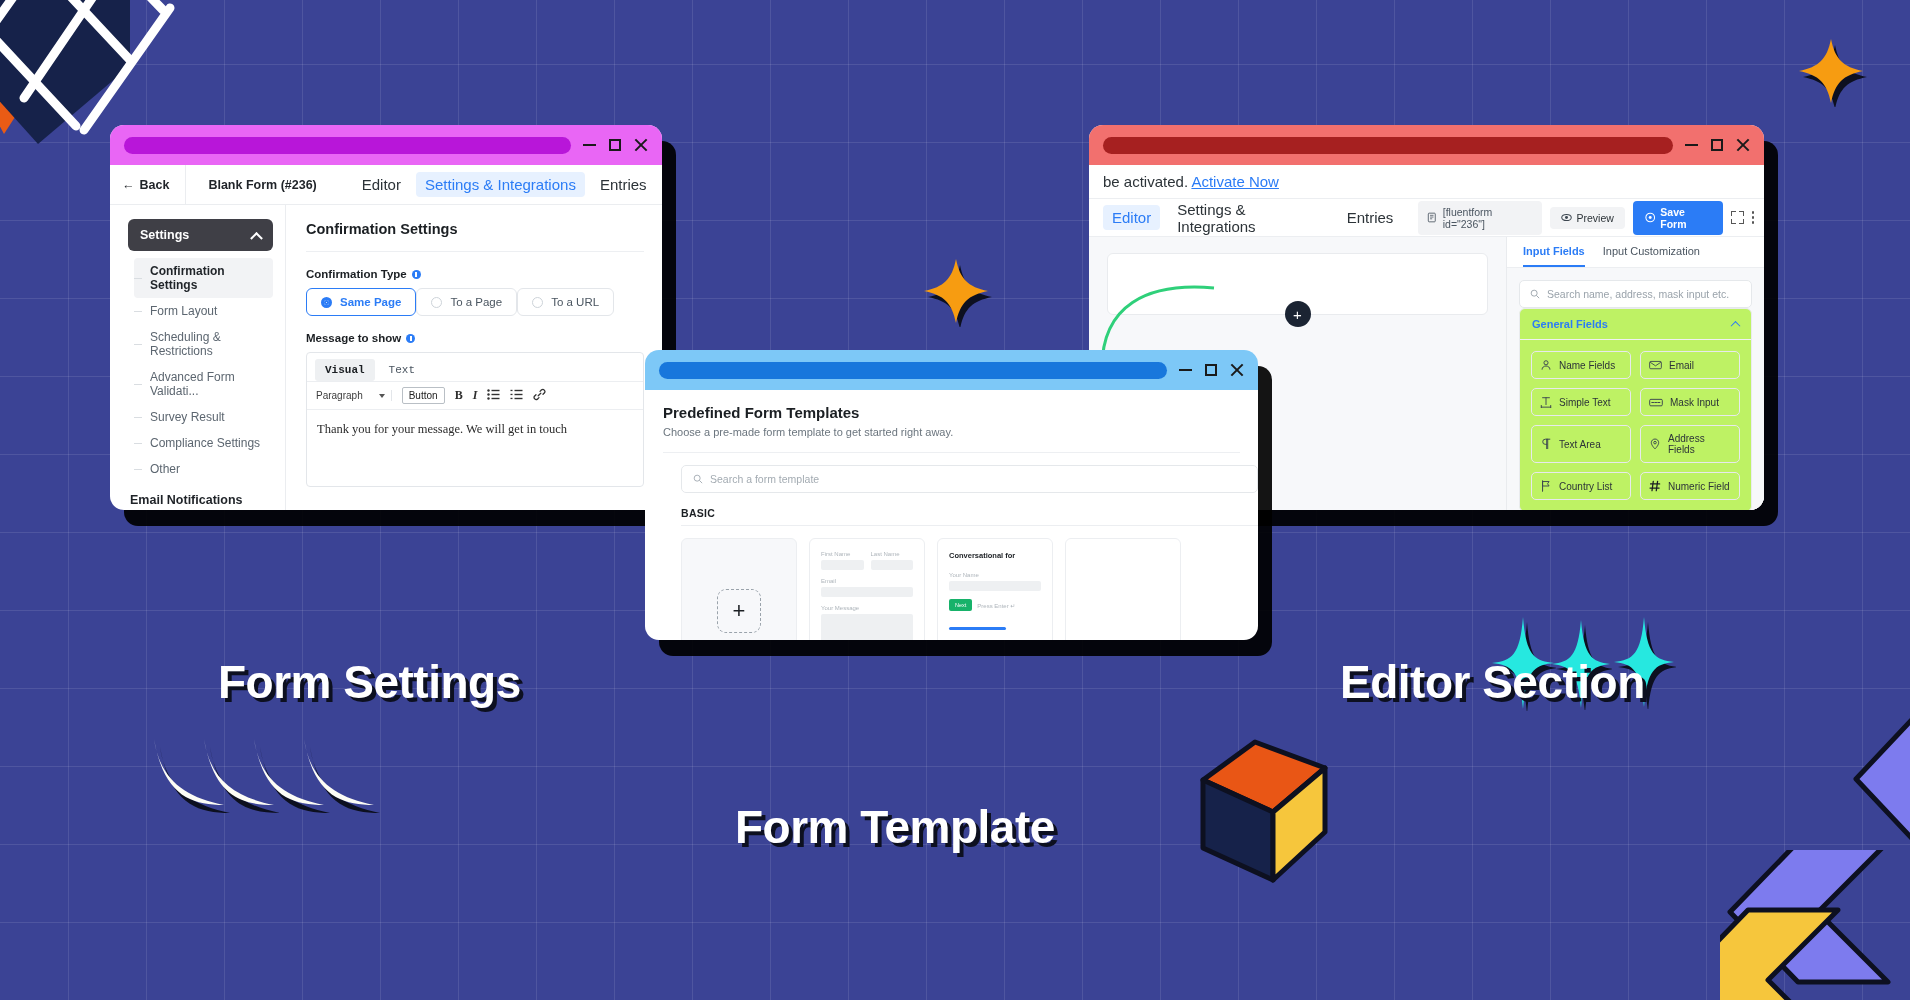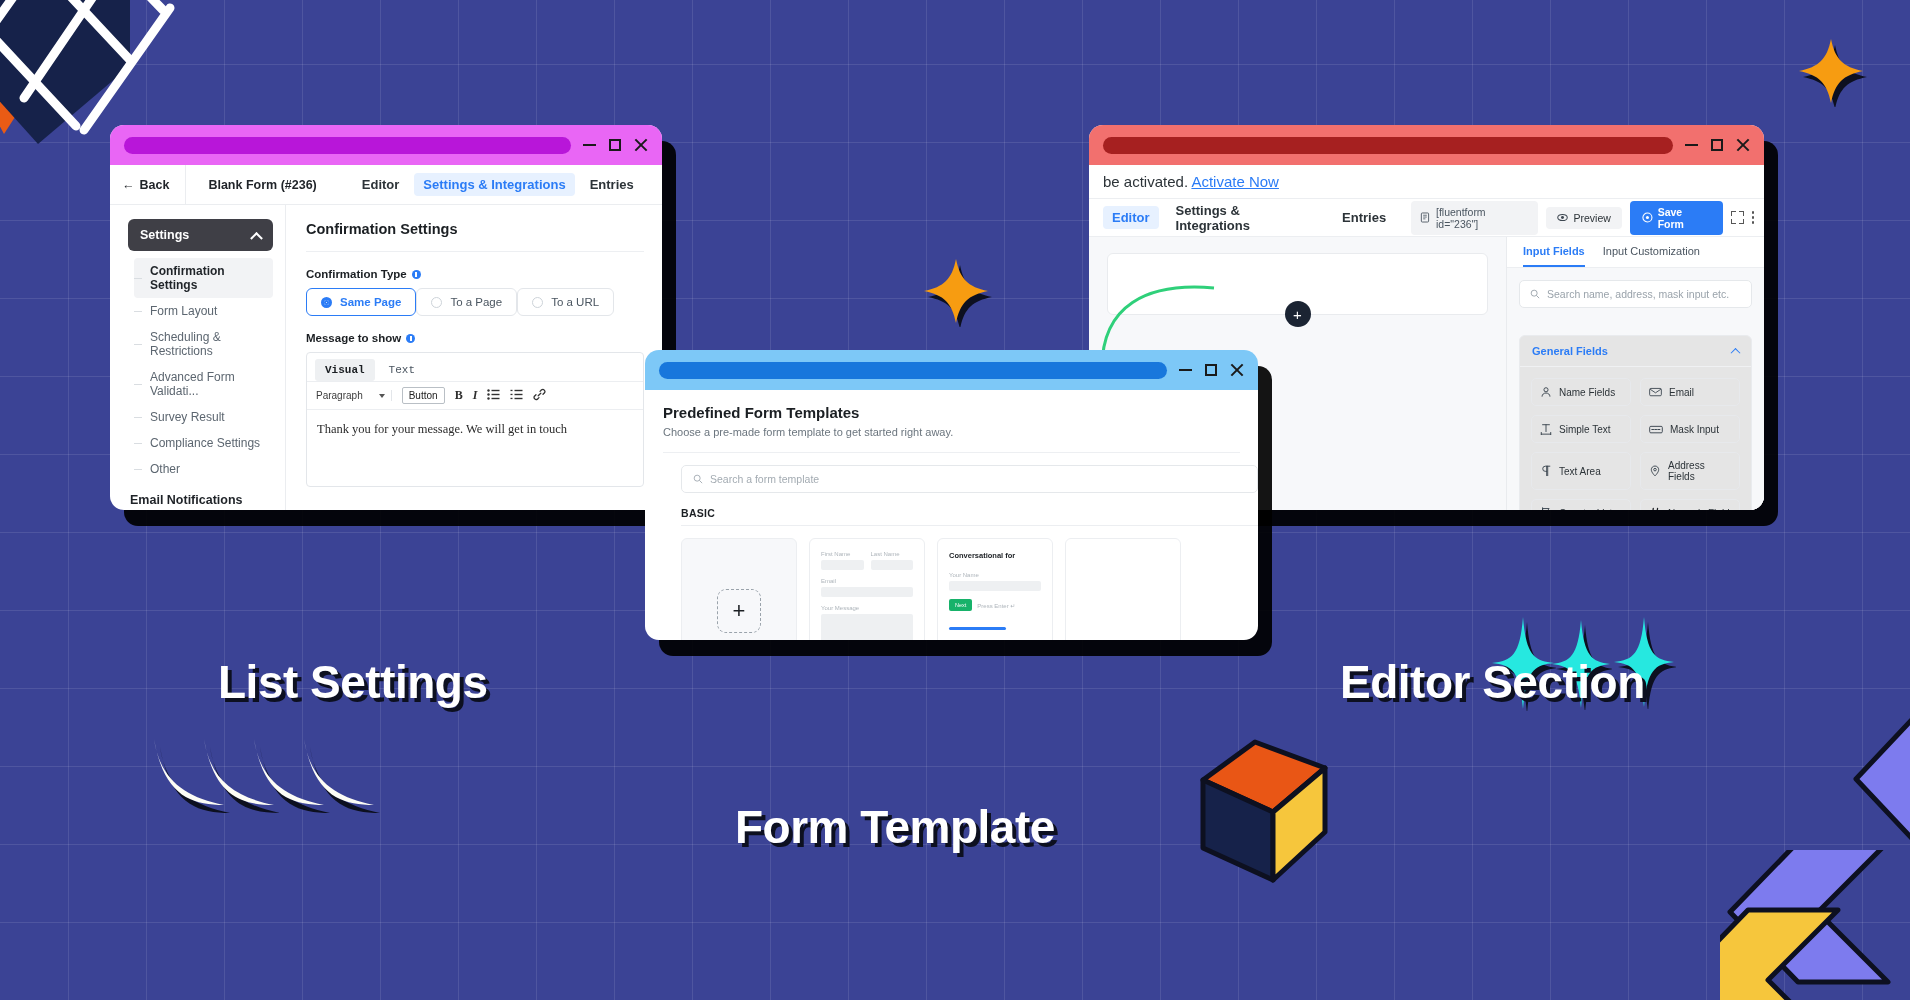--- a/index.html
+++ b/index.html
@@ -80,7 +80,7 @@
   .fs-back { display:flex; align-items:center; gap:5px; font-weight:600; padding-right:16px; }
   .fs-formname { font-weight:600; padding: 0 22px; border-left:1px solid #ebedf0; height:100%; display:flex; align-items:center;}
   .fs-tabs { display:flex; align-items:center; gap: 6px; margin-left: 14px; }
-  .fs-tab { padding: 4px 9px; border-radius:4px; font-weight:700; font-size:13px; color:#2c3338;}
+  .fs-tab { padding: 4px 9px; border-radius:4px; font-weight:400; font-size:15px; color:#2c3338;}
   .fs-tab.active { background:#e7f1ff; color:#2b7cf6; }
 
   .fs-body { display:flex; height: calc(100% - 80px); }

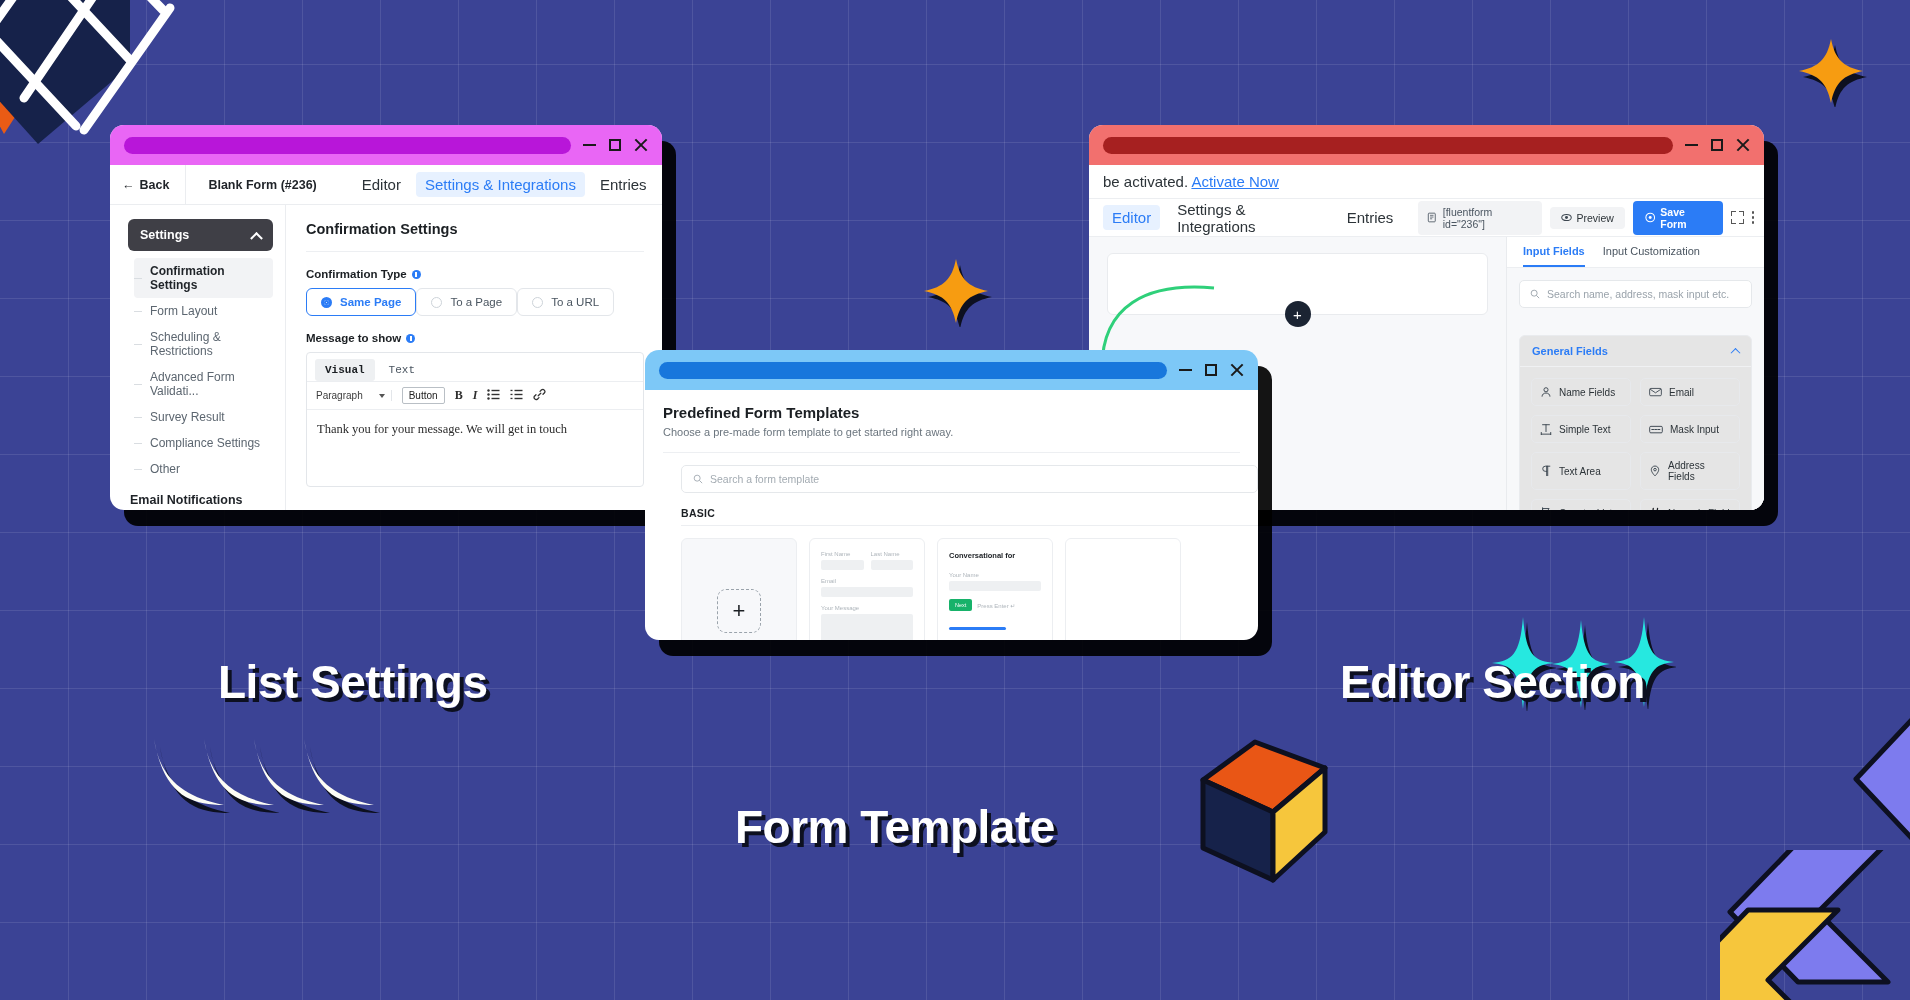--- a/index.html
+++ b/index.html
@@ -163,7 +163,7 @@
   .panel-tab.on { color:#2b7cf6; font-weight:600; border-bottom:2px solid #2b7cf6; }
   .panel-inner { padding: 12px 12px 0; background:#f7f8fa; height: calc(100% - 32px); }
   .panel-search { display:flex; align-items:center; gap:7px; background:#fff; border:1px solid #e5e8eb; border-radius:5px; padding:7px 10px; font-size:10.5px; color:#9aa3ab;}
-  .panel-sec { background:#e5e5e5; border:1px solid #e9ebee; border-radius:6px; margin-top:27px; }
+  .panel-sec { background:#bef264; border:1px solid #e9ebee; border-radius:6px; margin-top:0; }
   .panel-sec-hd { display:flex; align-items:center; justify-content:space-between; padding:9px 12px; border-bottom:1px solid #f0f1f3;}
   .panel-sec-hd b { font-size:11px; color:#2b7cf6; }
   .chev-sm { width:7px;height:7px;border-left:1.6px solid #2b7cf6;border-top:1.6px solid #2b7cf6;transform:rotate(45deg) translate(1px,1px);}

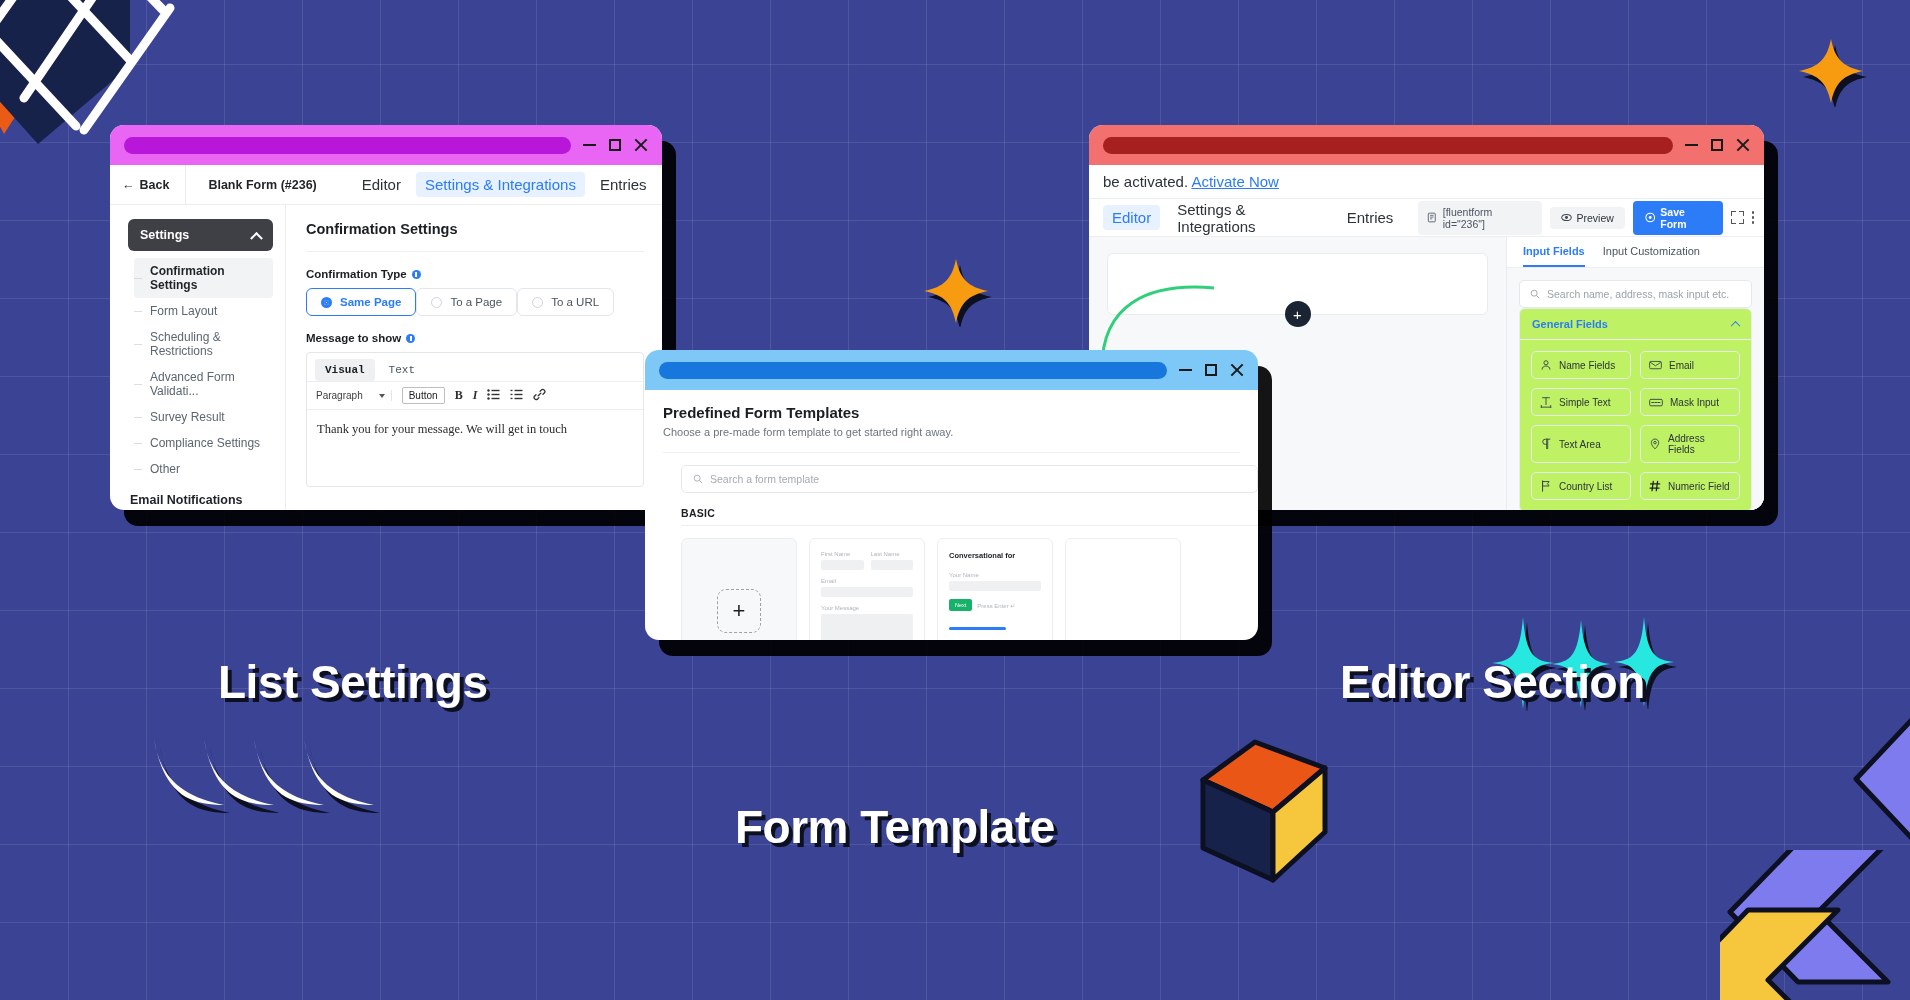--- a/index.html
+++ b/index.html
@@ -635,7 +635,7 @@
     </div>
   </div>
 
-  <div class="biglbl" style="left:218px;top:655px;">List Settings</div>
+  <div class="biglbl" style="left:218px;top:655px;">Form Settings</div>
   <div class="biglbl" style="left:1340px;top:655px;">Editor Section</div>
   <div class="biglbl" style="left:735px;top:800px;">Form Template</div>
 

